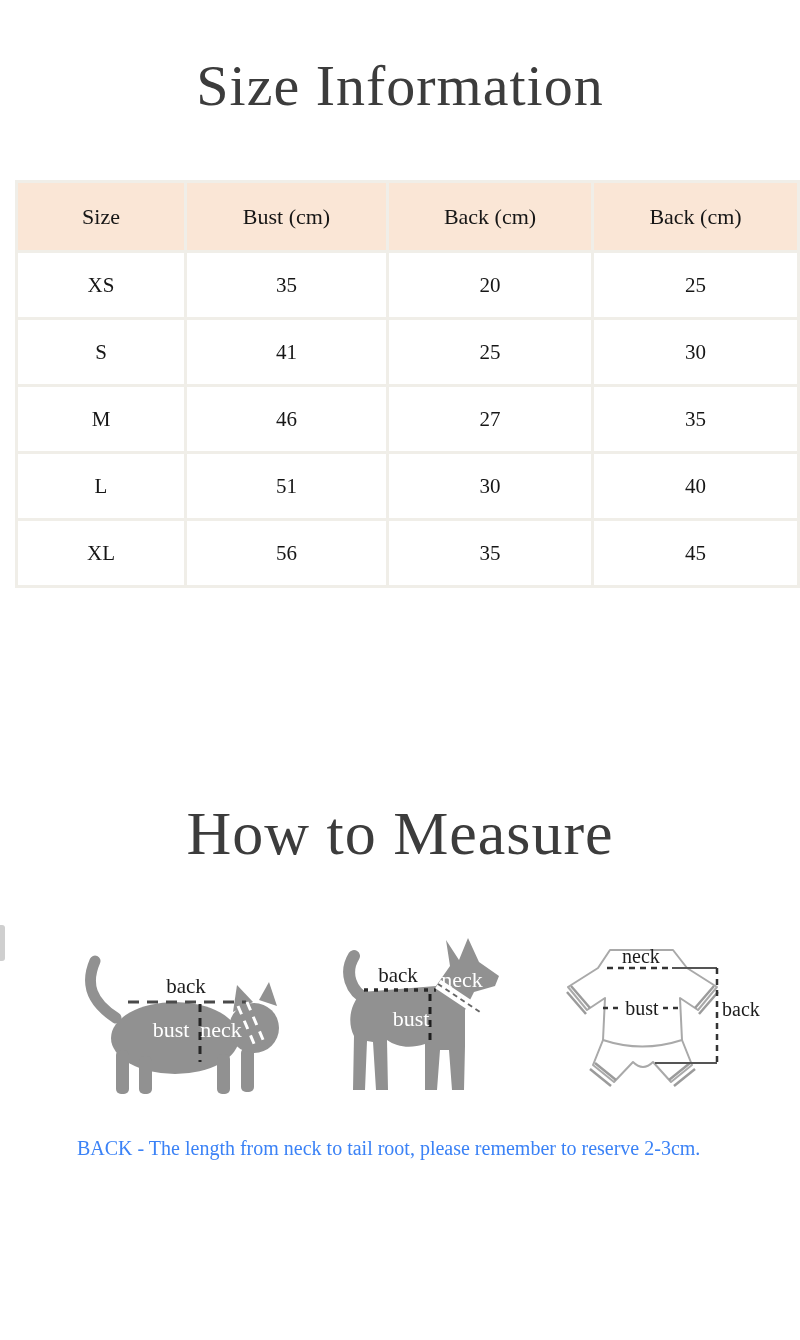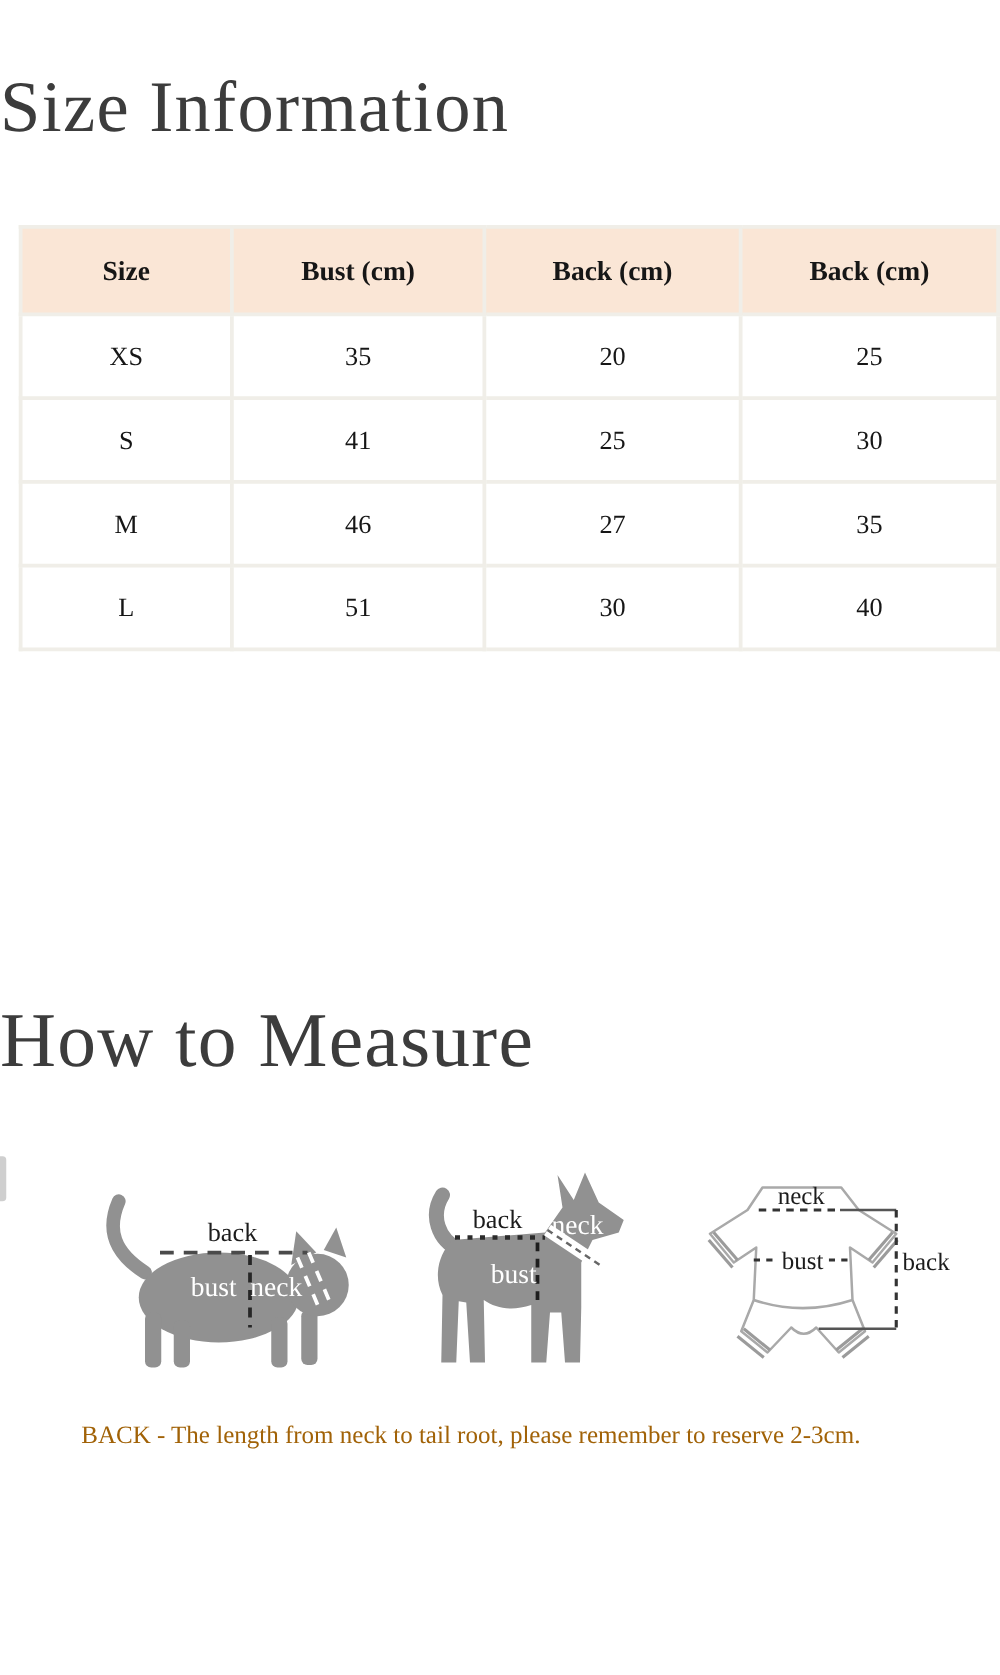--- a/index.html
+++ b/index.html
@@ -8,7 +8,7 @@
     font-family:"Liberation Serif", serif;color:#1b1b1b;overflow:hidden;
   }
   .title{
-    position:absolute;left:0;width:800px;text-align:left;
+    position:absolute;left:0;width:800px;text-align:center;
     color:#3c3c3c;font-weight:normal;margin:0;letter-spacing:1px;
   }
   #size-title{top:52px;font-size:58px;}

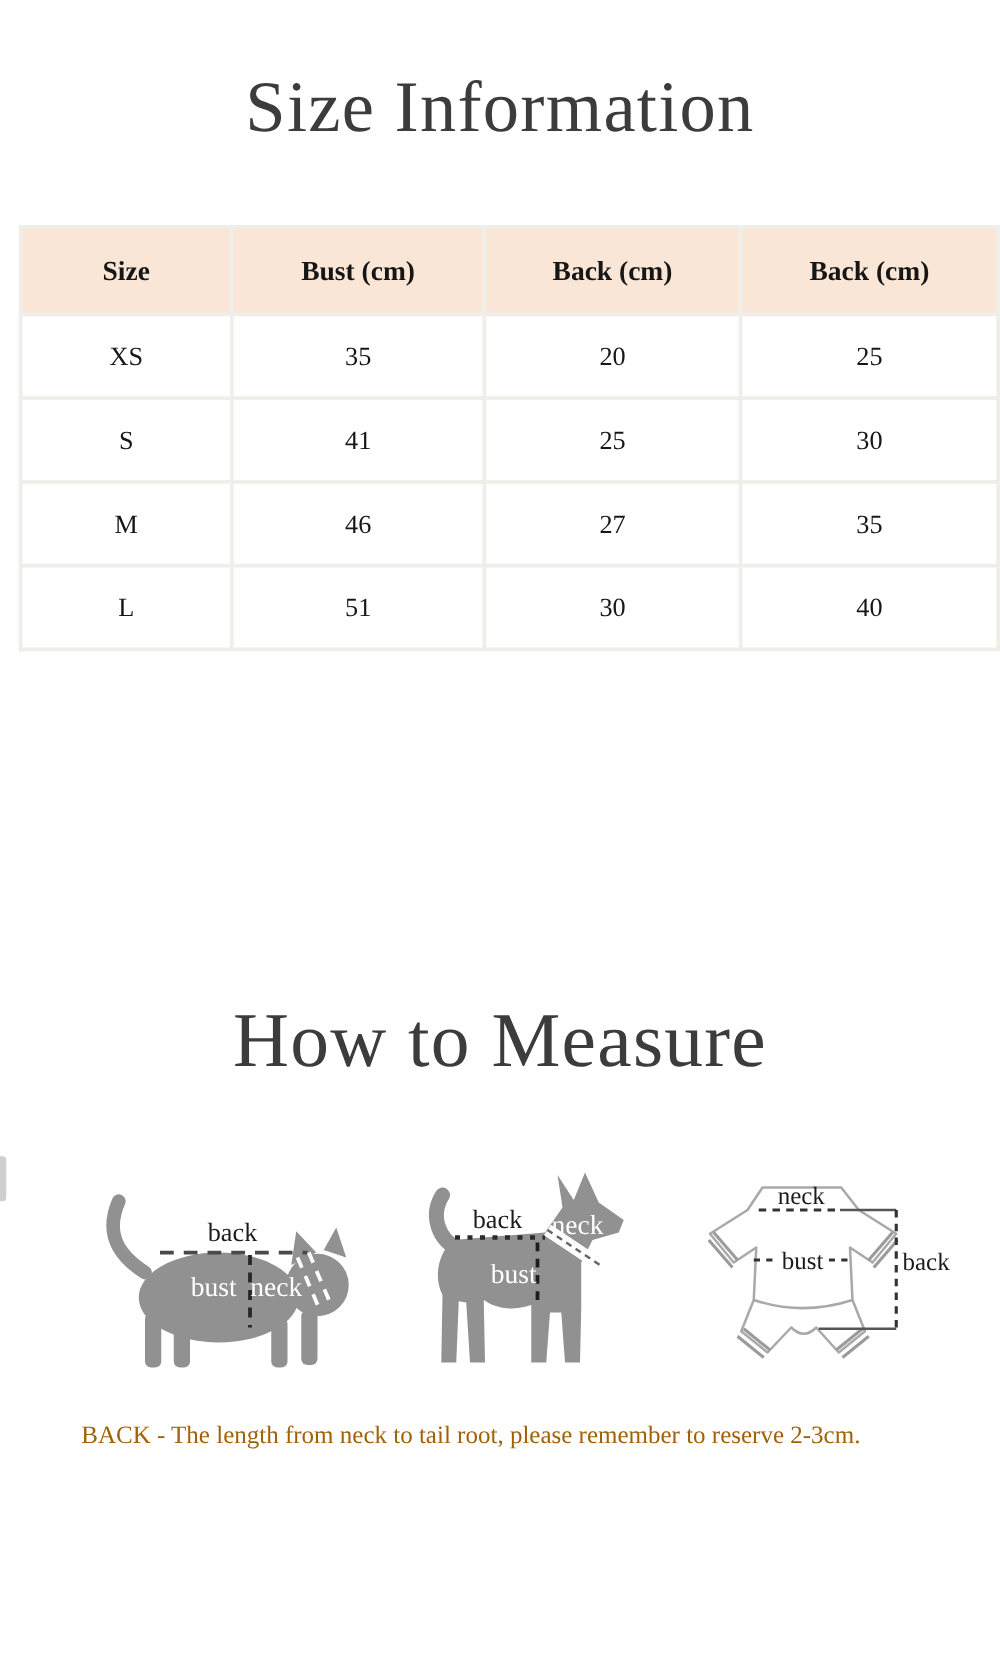--- a/index.html
+++ b/index.html
@@ -20,7 +20,7 @@
     border:3px solid #f0eee8;background:#ffffff;text-align:center;
     vertical-align:middle;padding:0;color:#161616;
   }
-  thead th{background:#fae6d6;height:67px;font-weight:bold;font-size:22px;}
+  thead th{background:#fae6d6;height:67px;font-weight:normal;font-size:22px;}
   tbody td{height:64px;font-size:21px;}
   .c0{width:166px}.c1{width:199px}.c2{width:202px}.c3{width:203px}
   .note-row td{font-size:21px;height:64px;}

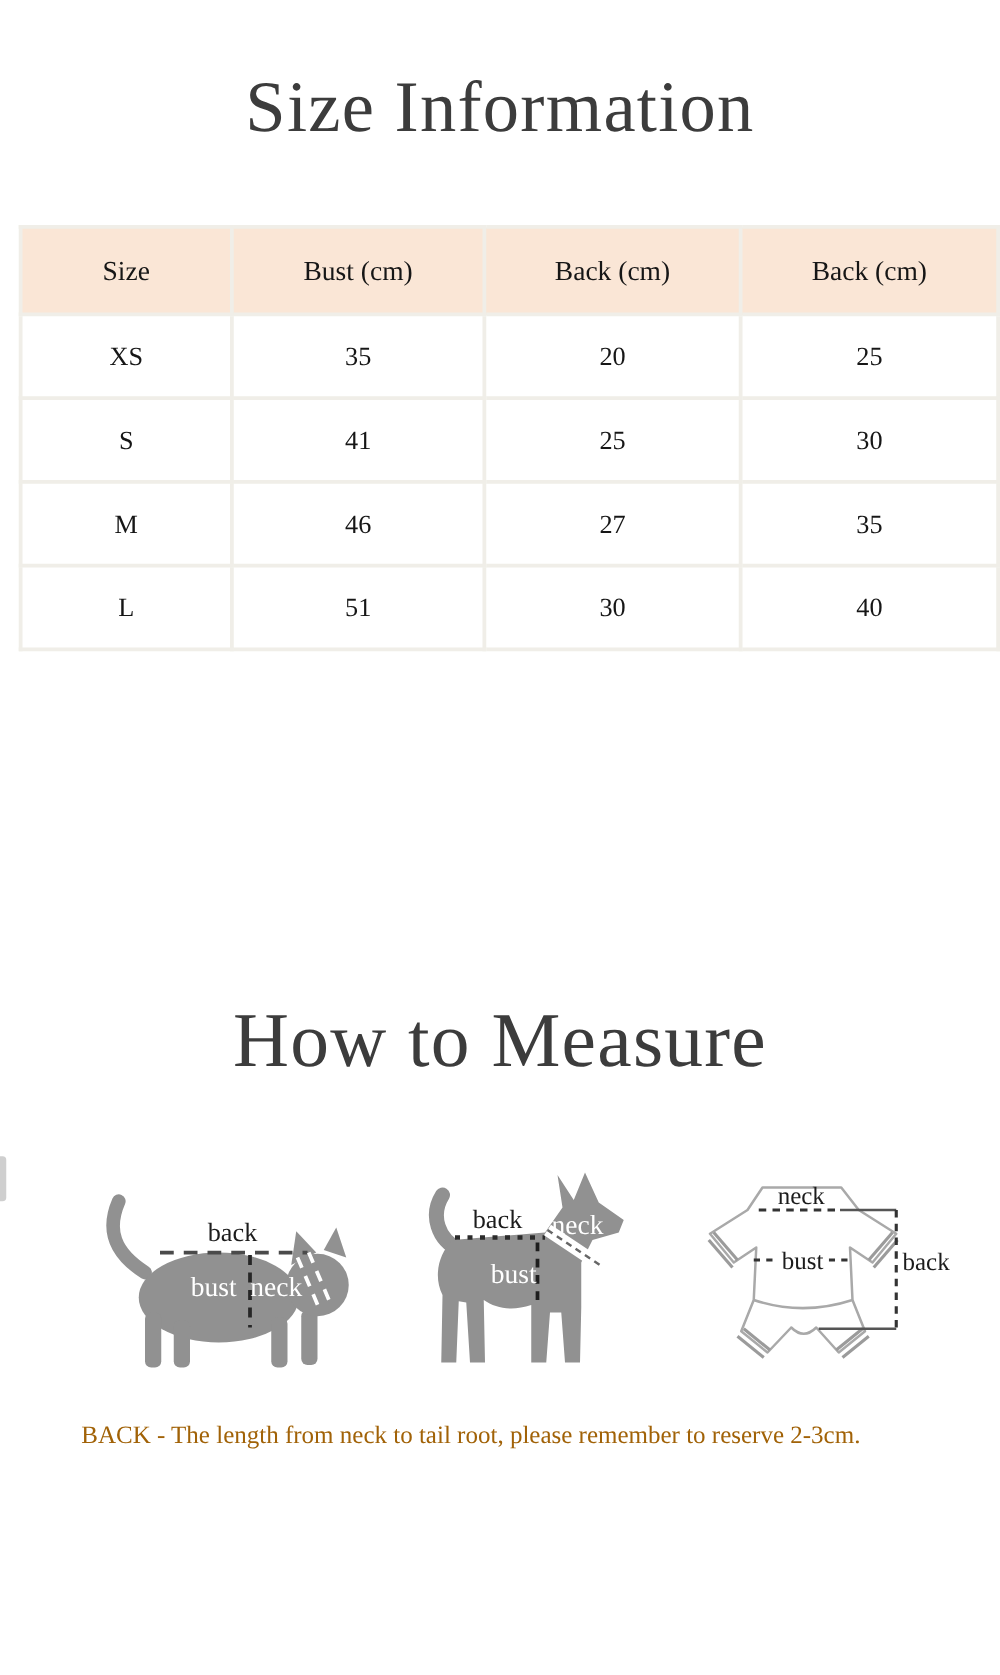--- a/index.html
+++ b/index.html
@@ -81,6 +81,12 @@
         <td>30</td>
         <td>40</td>
       </tr>
+      <tr>
+        <td>XL</td>
+        <td>56</td>
+        <td>35</td>
+        <td>45</td>
+      </tr>
     </tbody>
   </table>
 </div>

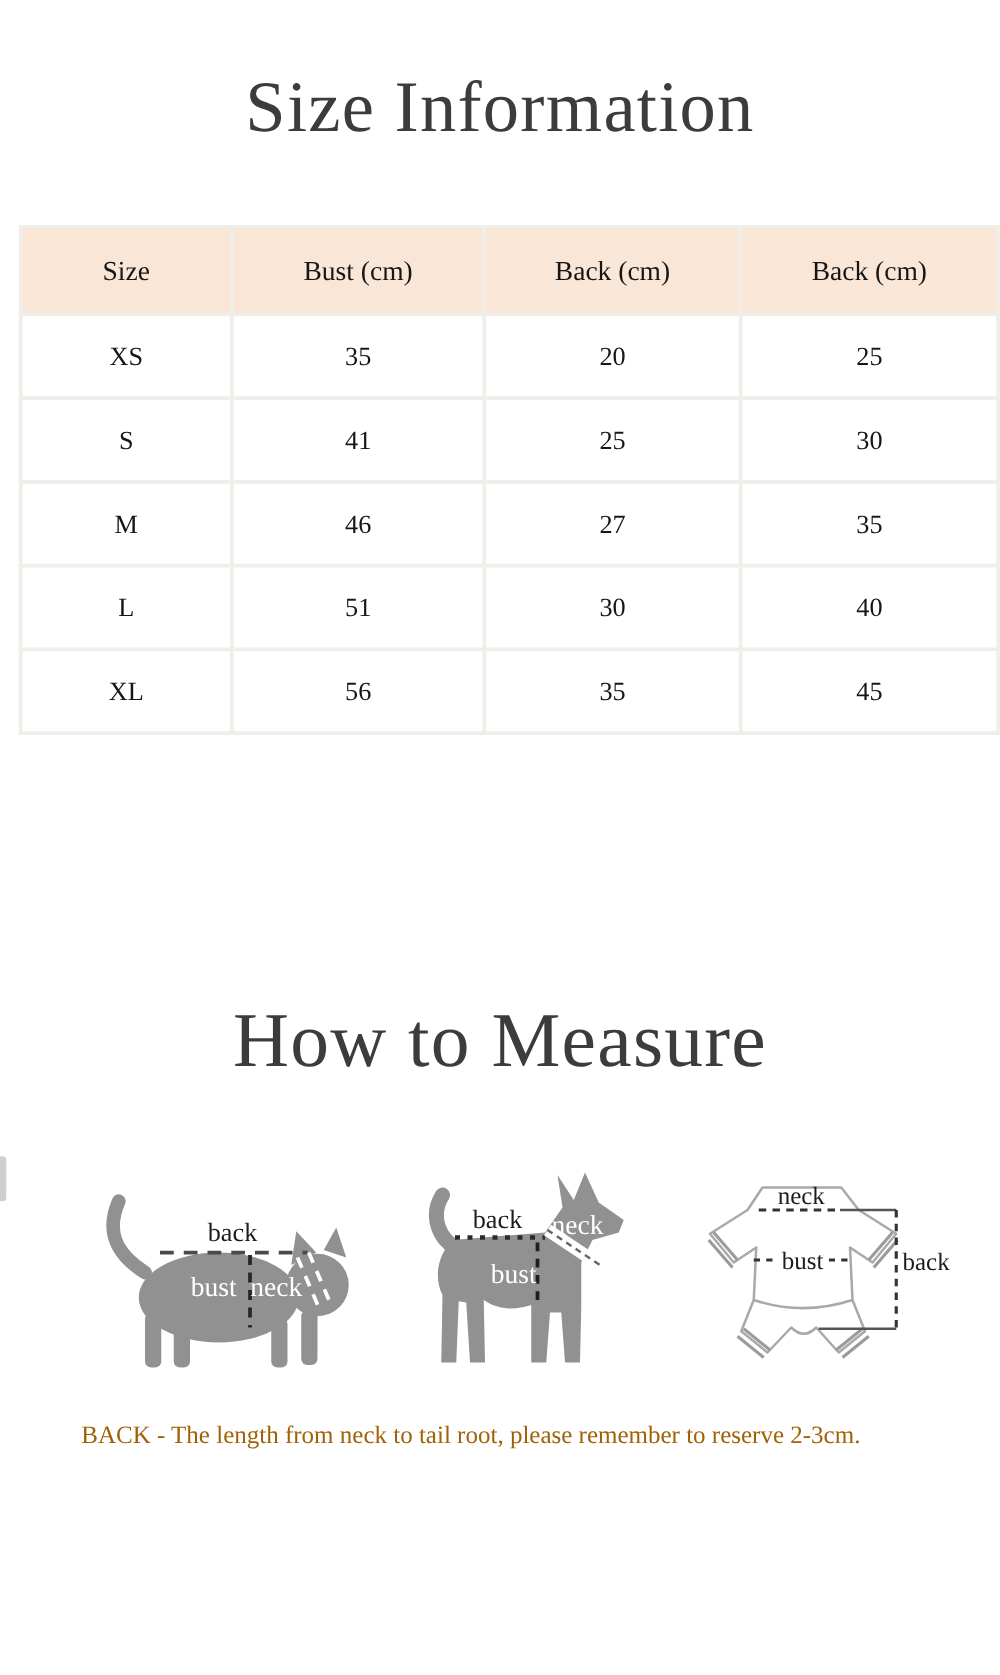--- a/index.html
+++ b/index.html
@@ -37,8 +37,8 @@
   }
 
   .instructions{
-    position:absolute;left:65px;top:1127px;width:720px;
-    font-size:20px;line-height:43px;color:#a16207;
+    position:absolute;left:77px;top:1127px;width:720px;
+    font-size:20px;line-height:43px;color:#3b82f6;
   }
 </style>
 </head>

